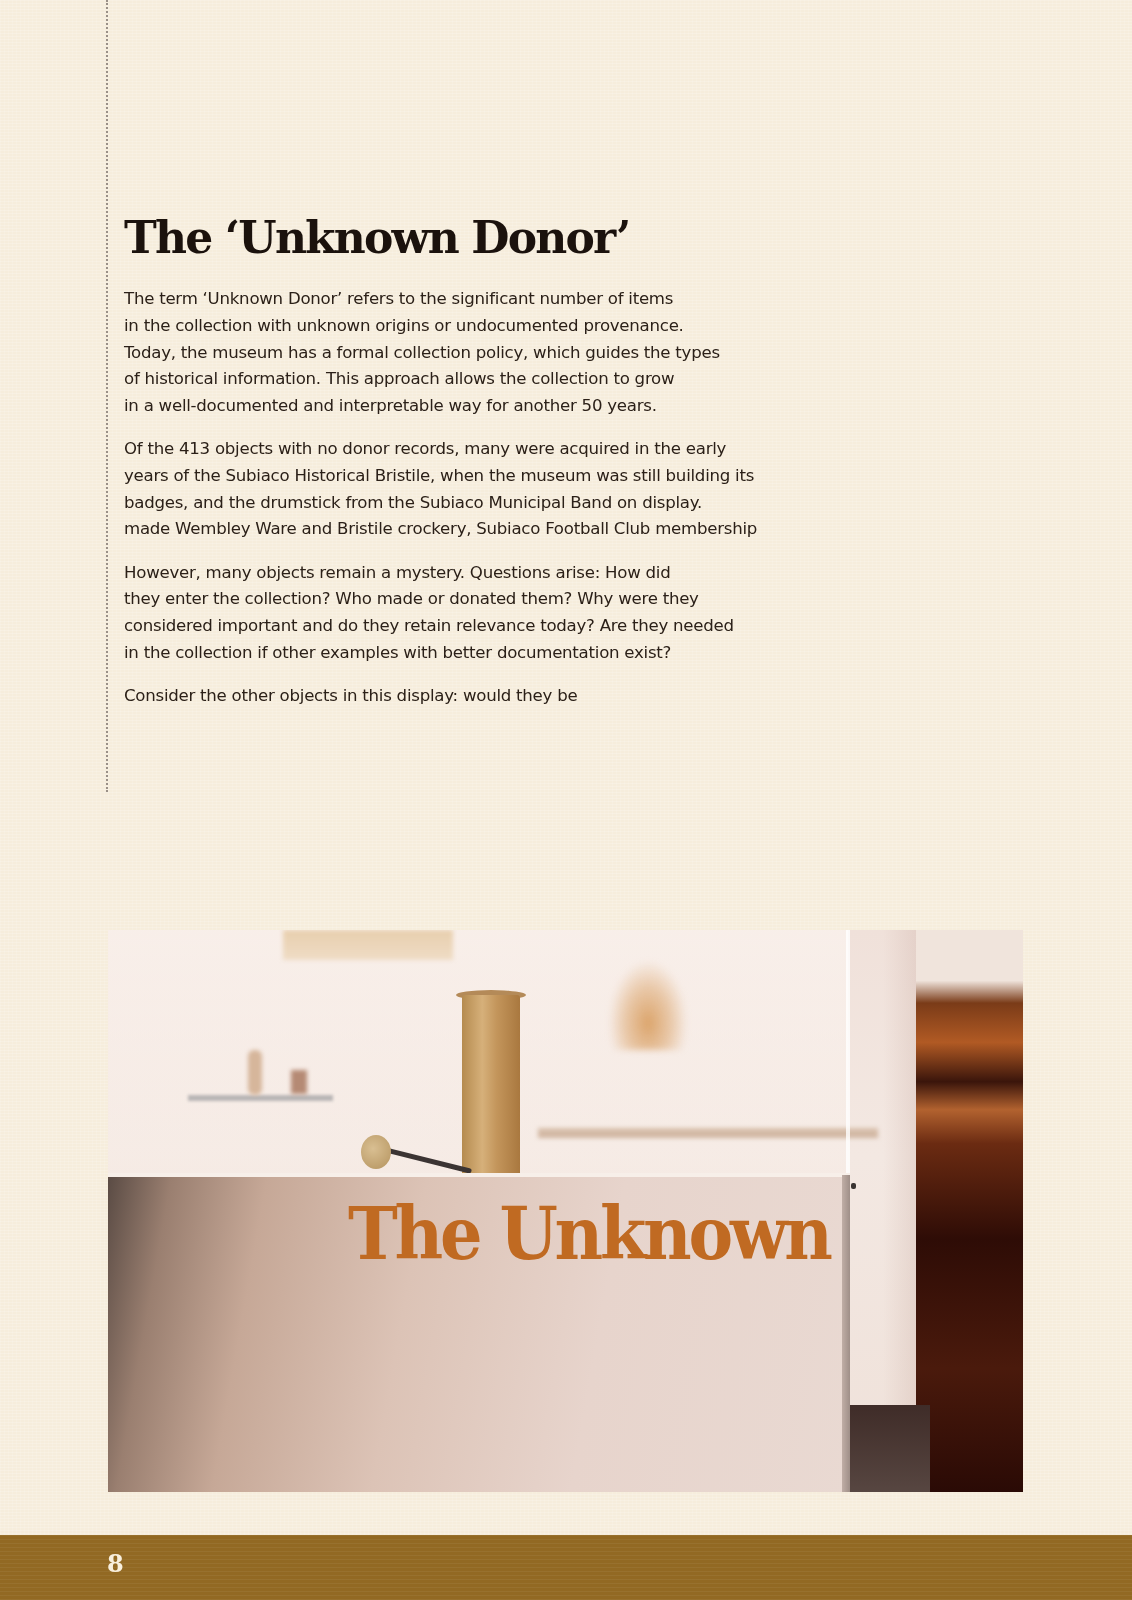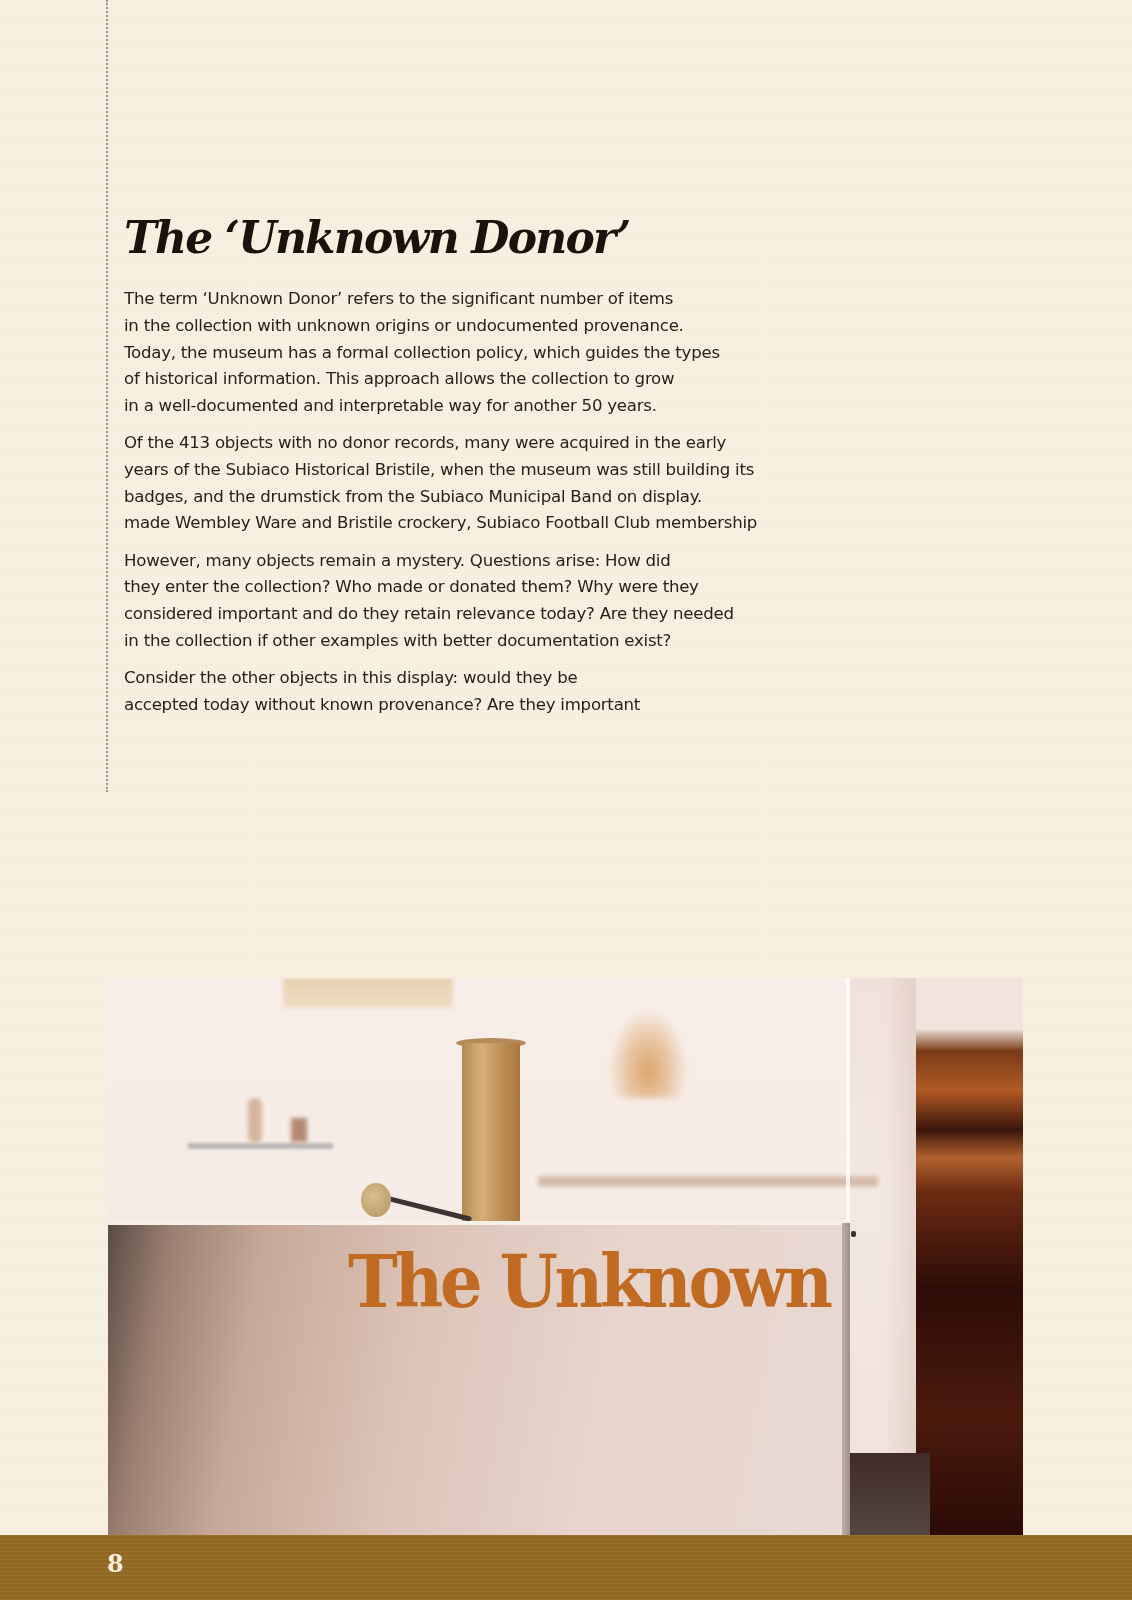--- a/index.html
+++ b/index.html
@@ -43,7 +43,6 @@
       line-height: 1.1;
       letter-spacing: -1.8px;
       color: #1b120d;
-      font-style: italic;
     }
 
     .article-para {

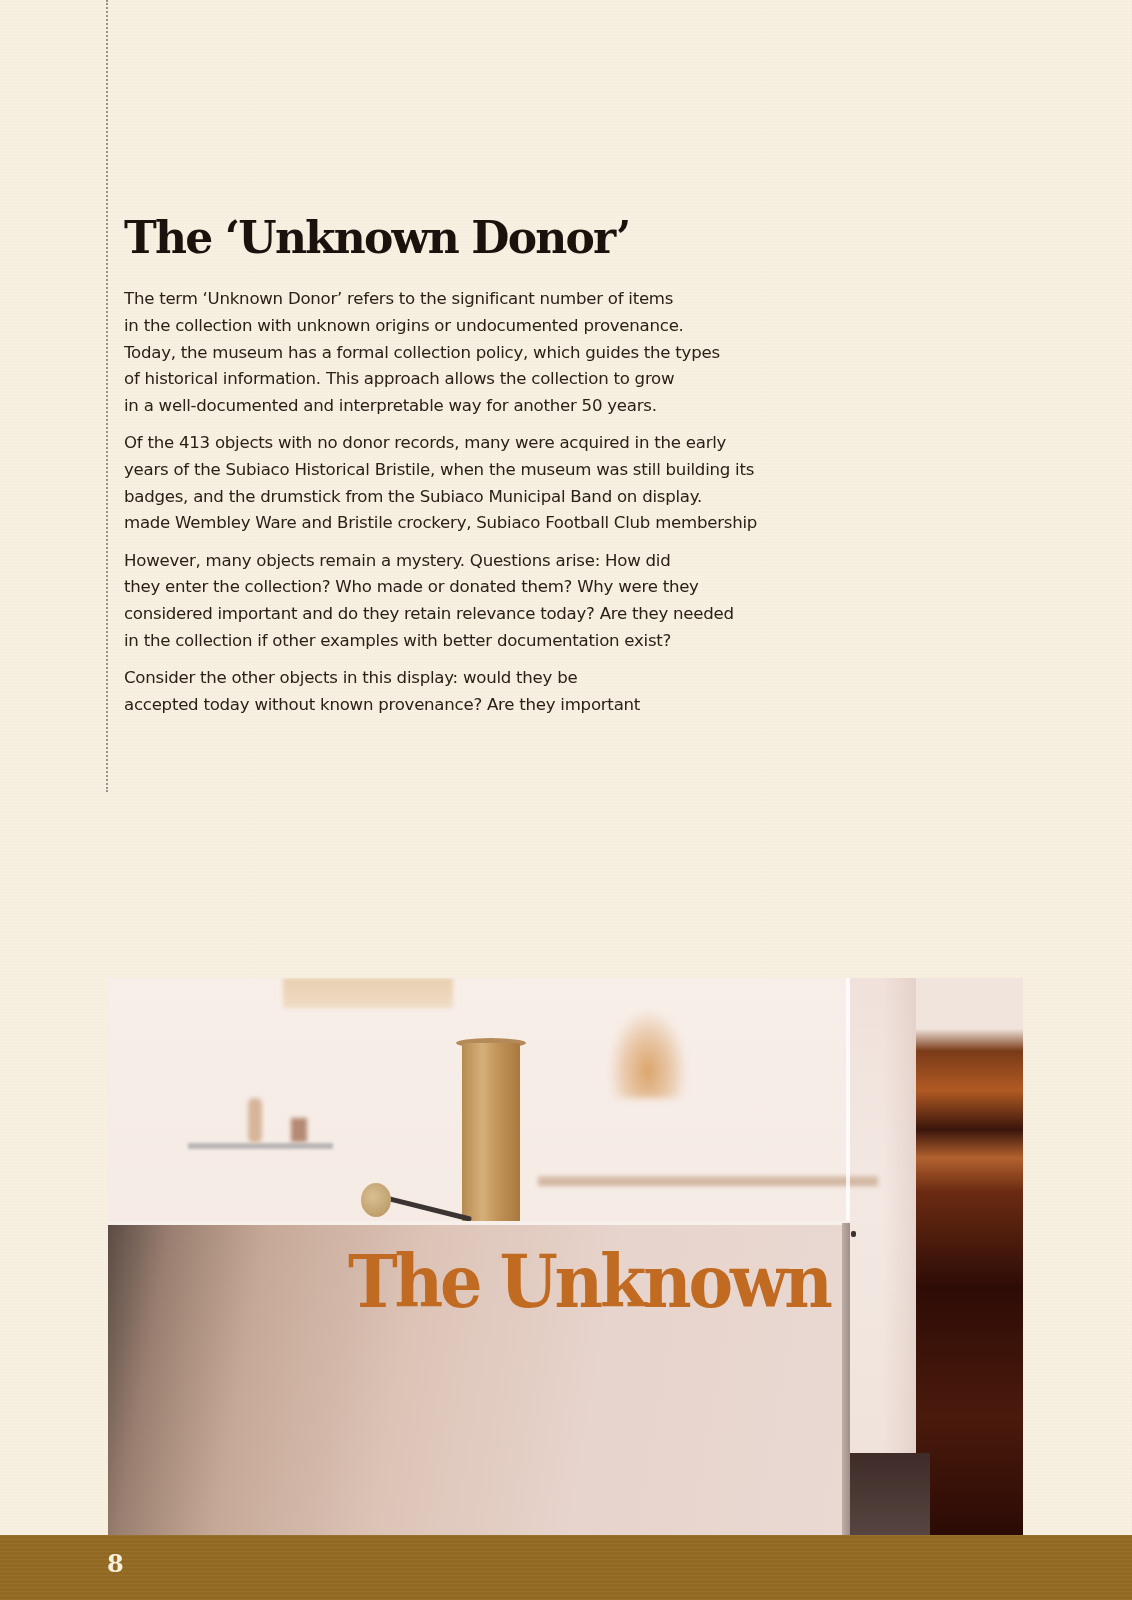--- a/index.html
+++ b/index.html
@@ -46,7 +46,7 @@
     }
 
     .article-para {
-      margin: 11px 0 11px 0;
+      margin: 17px 0 11px 0;
       font-family: "DejaVu Sans", sans-serif;
       font-size: 16.6px;
       line-height: 26.6px;

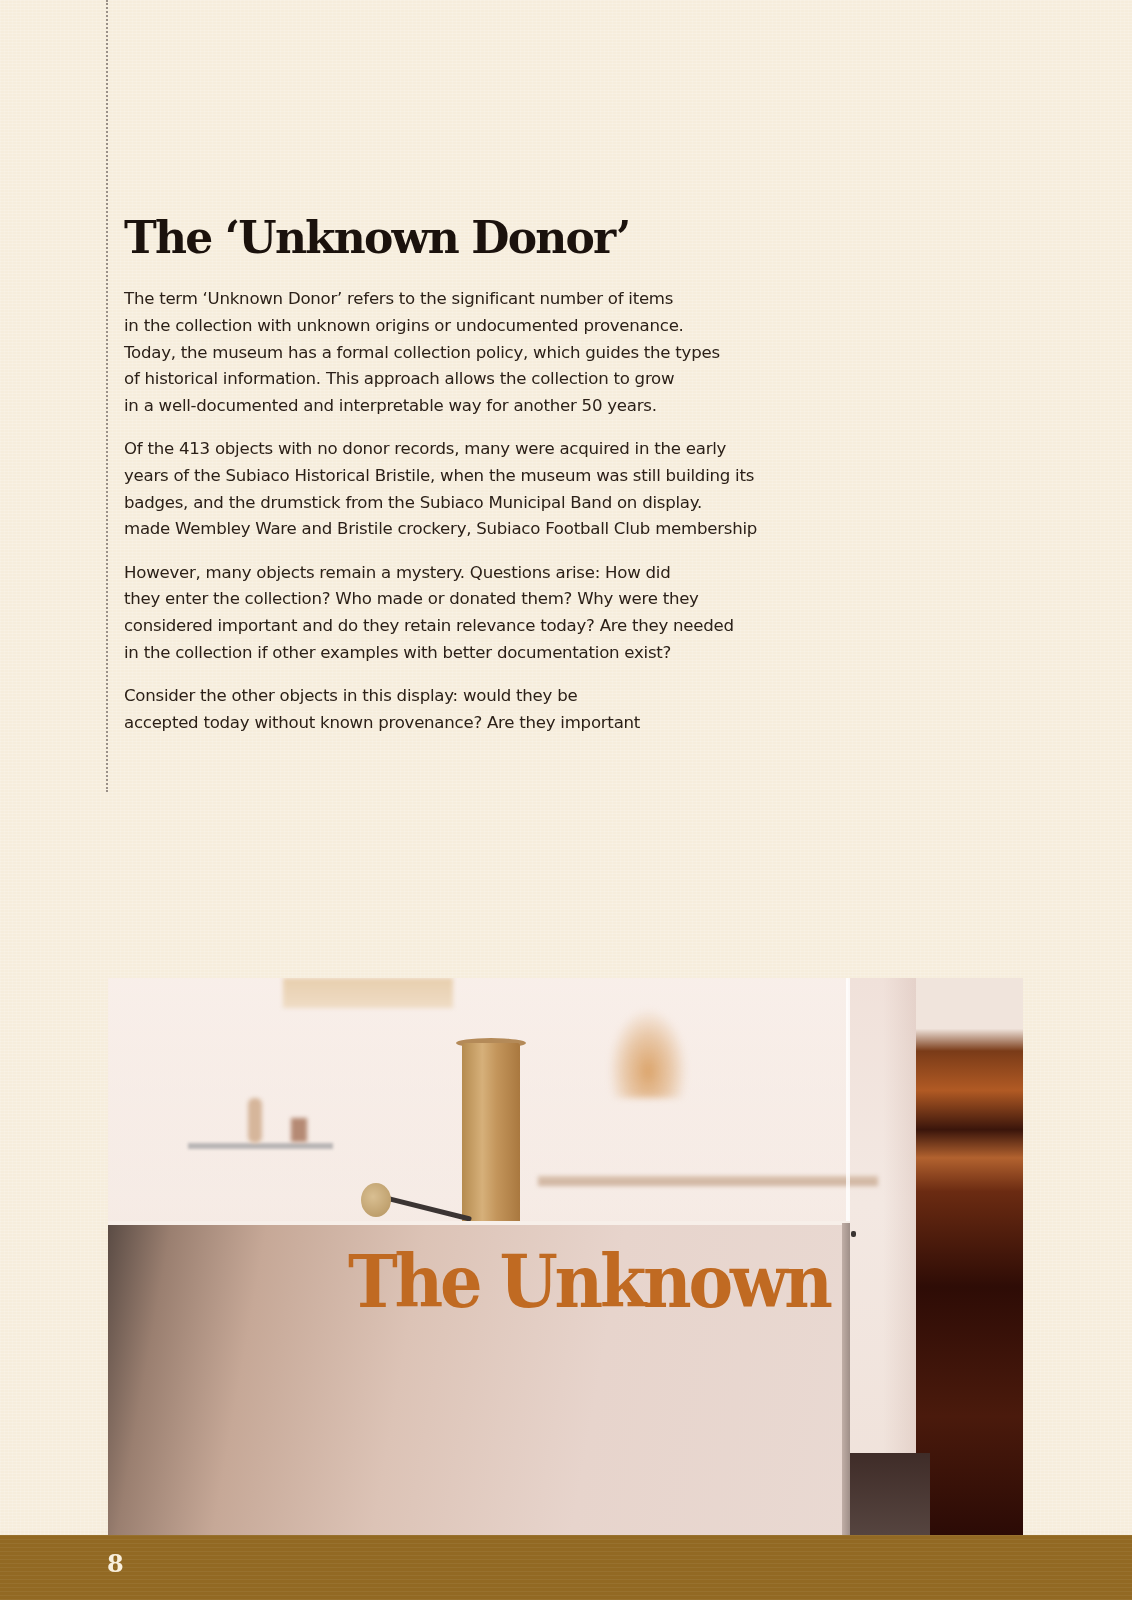--- a/index.html
+++ b/index.html
@@ -234,7 +234,6 @@
 
   <p class="article-para">
     <span class="line">Consider the other objects in this display: would they be</span>
-    <span class="line">accepted today without known provenance? Are they important</span>
   </p>
 </article>
 

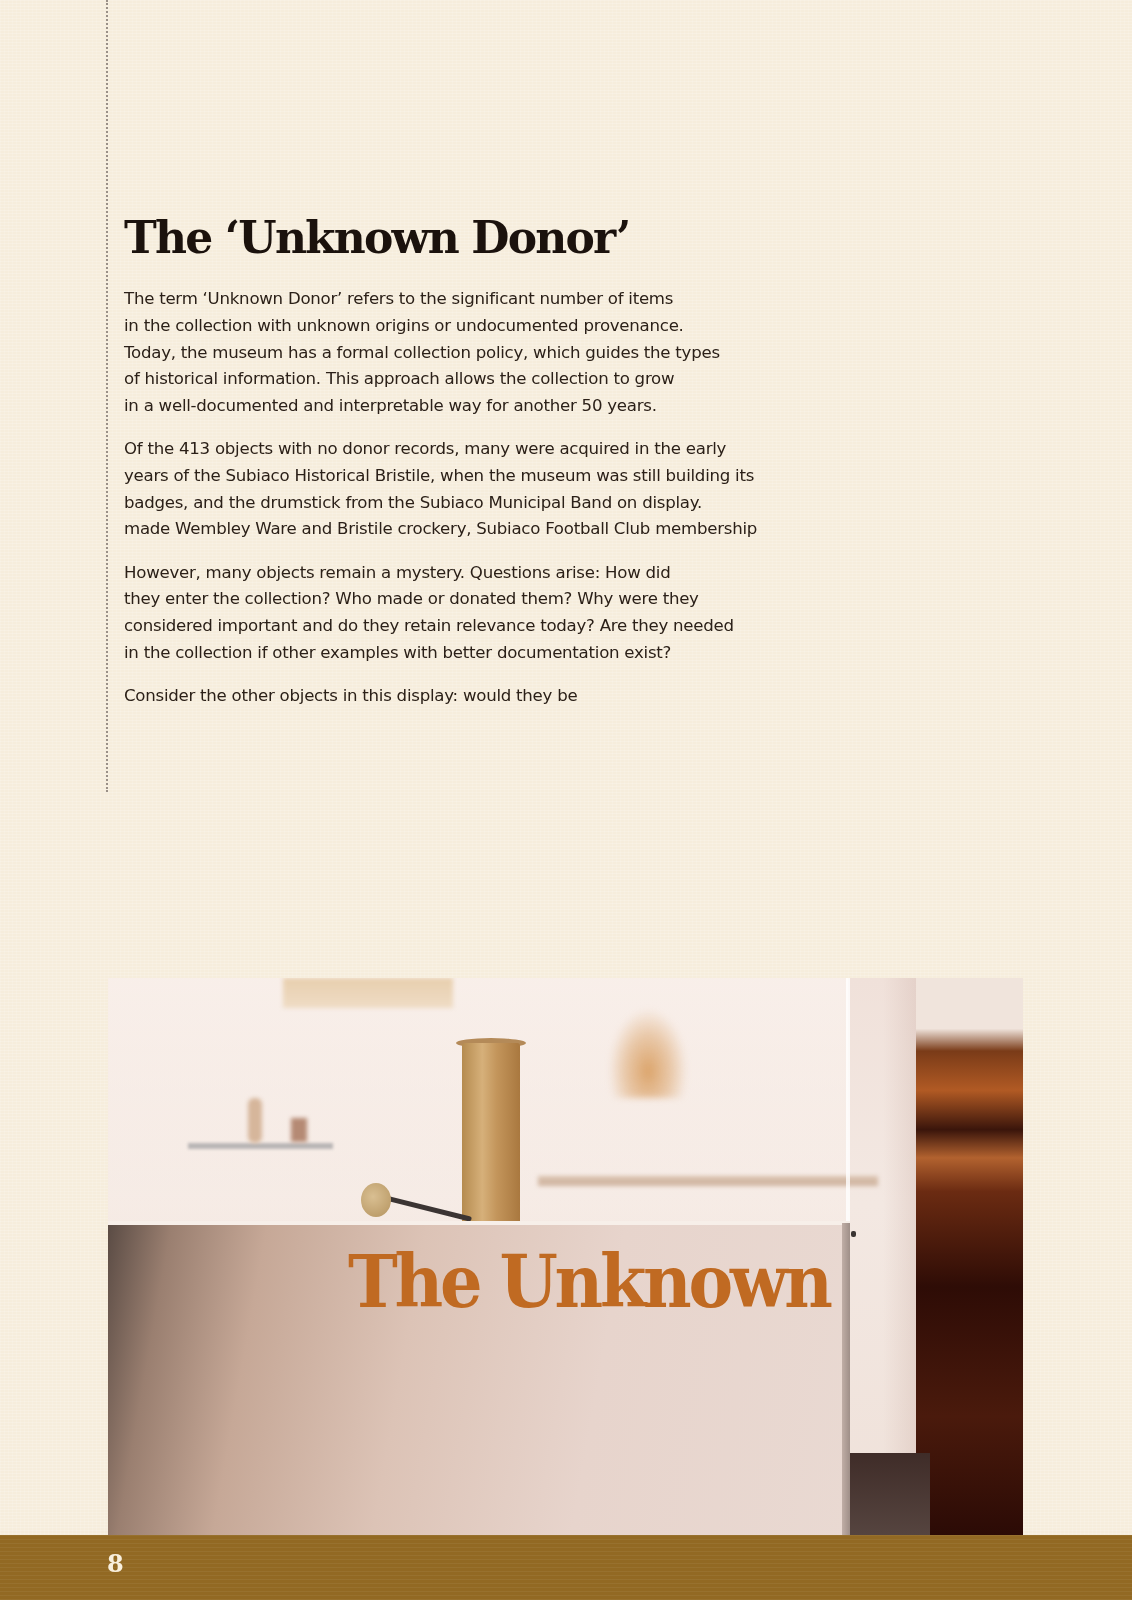--- a/index.html
+++ b/index.html
@@ -62,7 +62,7 @@
     .photo {
       position: absolute;
       left: 108px;
-      top: 978px;
+      top: 930px;
       width: 915px;
       height: 562px;
       overflow: hidden;

